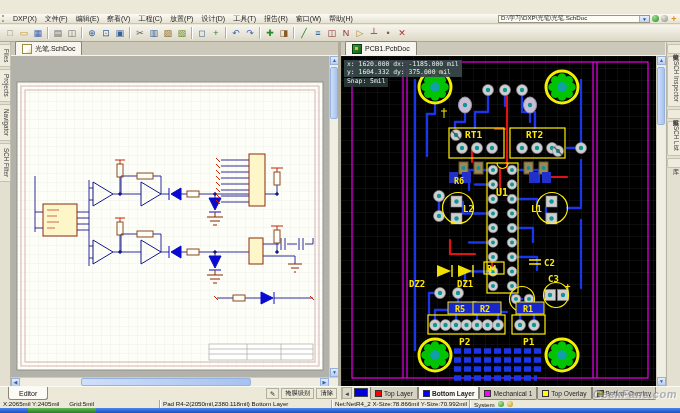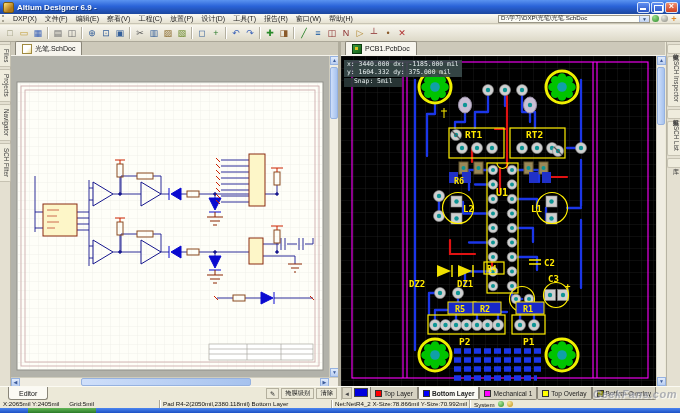--- a/index.html
+++ b/index.html
@@ -112,15 +112,6 @@
 
 <div class="app">
 
-  <div class="titlebar">
-    <span class="app-icon"></span>
-    <span class="title-text">Altium Designer 6.9 -</span>
-    <div class="win-btns">
-      <div class="wb min"></div>
-      <div class="wb max"></div>
-      <div class="wb close"></div>
-    </div>
-  </div>
 
   <div class="menubar">
     <span class="menu-grip"></span>

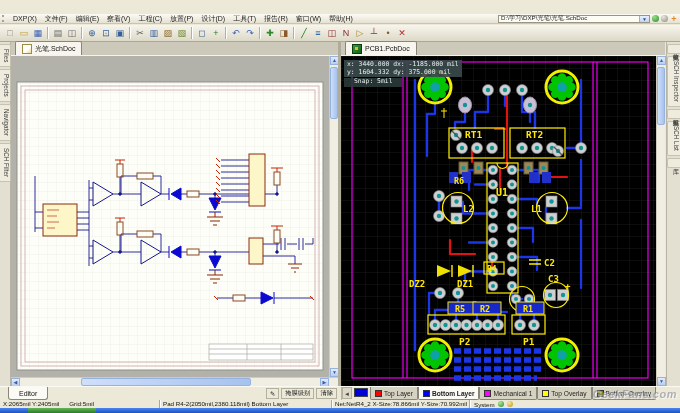--- a/index.html
+++ b/index.html
@@ -490,7 +490,7 @@
       </svg>
       <div class="hud">
         <div class="hud-box">
-          <div>x:  3440.000    dx: -1185.000  mil</div>
+          <div>x:  1620.000    dx: -1185.000  mil</div>
           <div>y:  1604.332    dy:   375.000  mil</div>
         </div>
         <div class="hud-snap">Snap: 5mil</div>

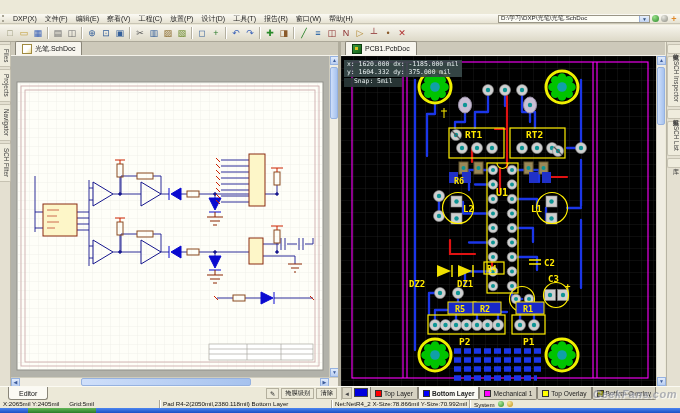--- a/index.html
+++ b/index.html
@@ -71,7 +71,7 @@
   
   .hud{position:absolute;left:3px;top:4px;font-family:"DejaVu Sans Mono",monospace;font-size:6.4px;color:#e8f0f0;line-height:7.5px;}
   .hud-box{background:rgba(56,74,74,.92);padding:1px 3px;}
-  .hud-snap{display:inline-block;background:rgba(42,56,56,.92);margin-top:1px;padding:0 10px 1px;}
+  .hud-snap{display:inline-block;background:rgba(42,56,56,.92);margin-top:1px;padding:0 3px 1px;}
   
   .bottom-bar{position:absolute;left:0;top:386px;width:680px;height:14px;background:#ece9d8;border-top:1px solid #fbfaf2;display:flex;box-sizing:border-box;}
   .bb-left{width:341px;display:flex;align-items:center;position:relative;}

